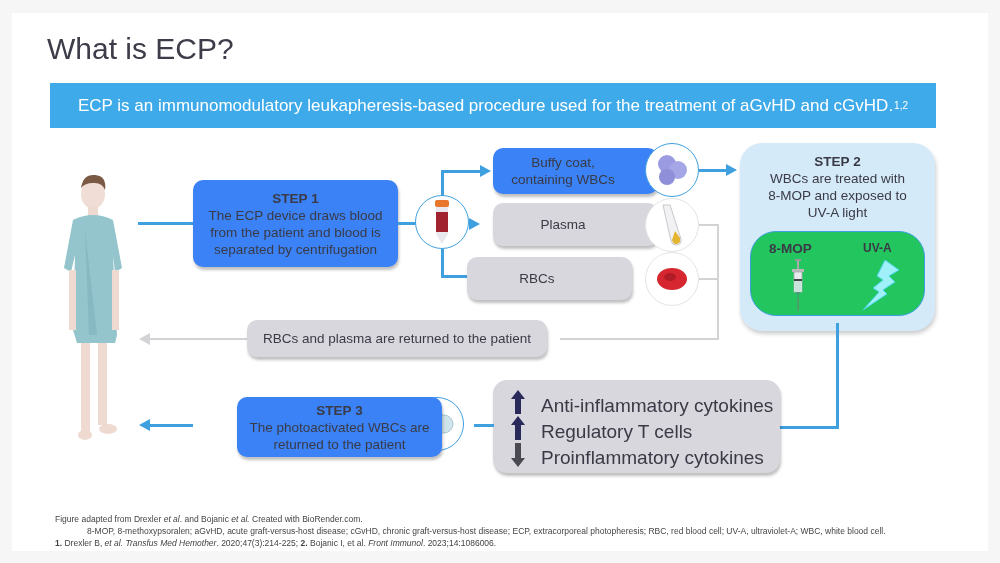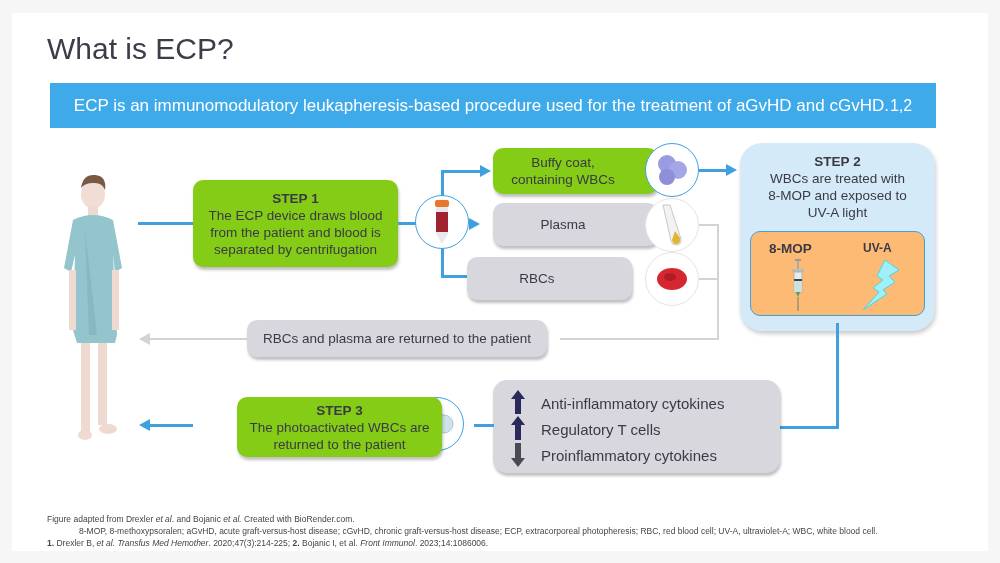--- a/index.html
+++ b/index.html
@@ -7,7 +7,7 @@
   .slide{position:absolute;left:12px;top:13px;width:976px;height:538px;background:#ffffff;}
   .title{position:absolute;left:47px;top:32px;font-size:30px;color:#3d3d4a;}
   .banner{position:absolute;left:50px;top:83px;width:886px;height:45px;background:#3faaea;color:#fff;font-size:17px;display:flex;align-items:center;justify-content:center;}
-  .banner sup{font-size:16px;margin-left:1px;}
+  .banner sup{font-size:10px;margin-left:1px;}
   .abs{position:absolute;}
   .box{position:absolute;border-radius:10px;box-shadow:1px 3px 3px rgba(0,0,0,0.25);text-align:center;font-size:13.5px;line-height:17px;color:#3a3a46;display:flex;flex-direction:column;justify-content:center;align-items:center;}
   .blue{background:#84cc16;}

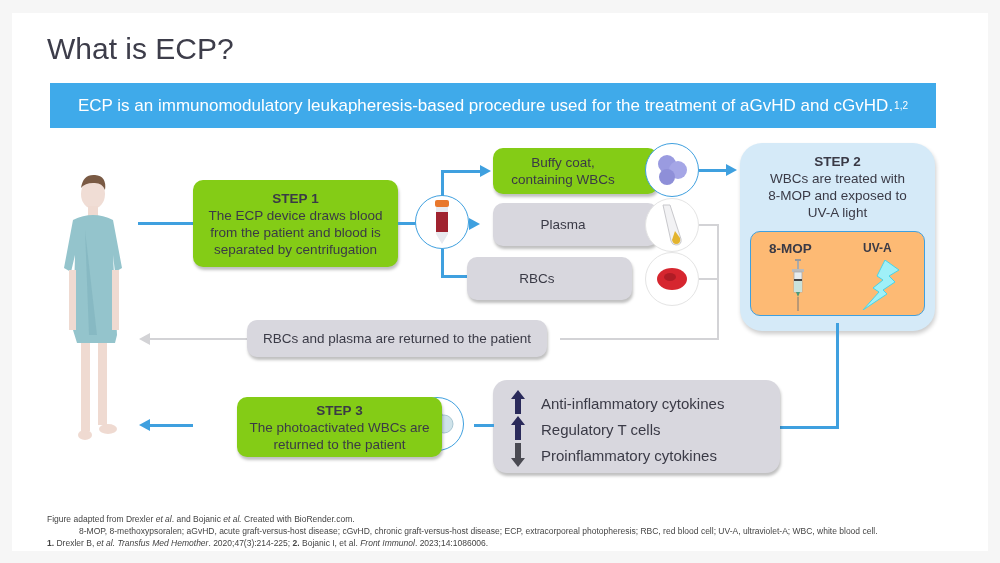--- a/index.html
+++ b/index.html
@@ -10,7 +10,7 @@
   .banner sup{font-size:10px;margin-left:1px;}
   .abs{position:absolute;}
   .box{position:absolute;border-radius:10px;box-shadow:1px 3px 3px rgba(0,0,0,0.25);text-align:center;font-size:13.5px;line-height:17px;color:#3a3a46;display:flex;flex-direction:column;justify-content:center;align-items:center;}
-  .blue{background:#84cc16;}
+  .blue{background:#3b82f6;}
   .grey{background:#d8d7de;}
   .step{font-weight:bold;}
   .circle{position:absolute;width:52px;height:52px;border-radius:50%;border:1.5px solid #3fa0df;background:#fff;display:flex;align-items:center;justify-content:center;}

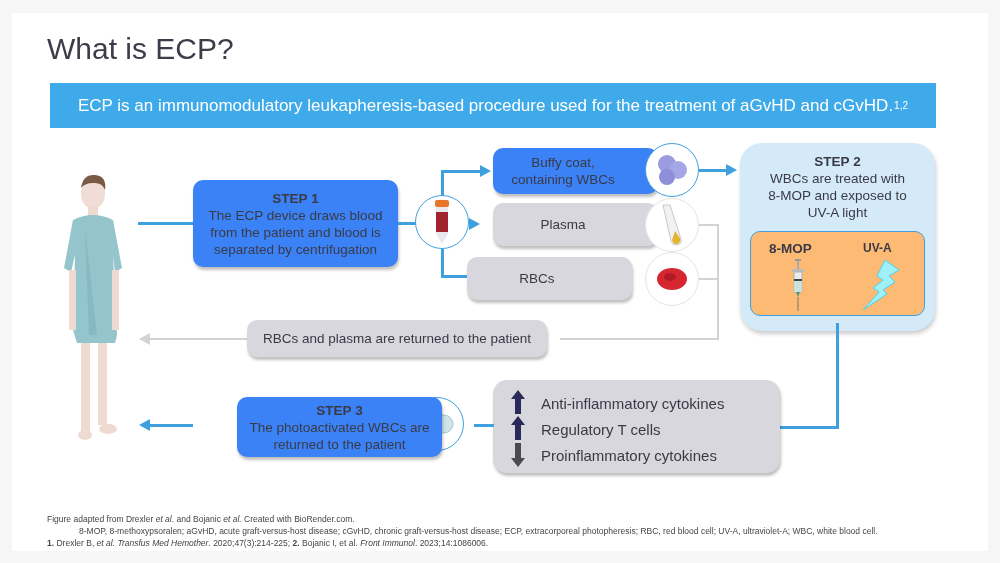--- a/index.html
+++ b/index.html
@@ -21,7 +21,7 @@
   .arrowL{position:absolute;width:0;height:0;border-top:6px solid transparent;border-bottom:6px solid transparent;border-right:11px solid #3fa0df;}
   .arrowLg{position:absolute;width:0;height:0;border-top:6px solid transparent;border-bottom:6px solid transparent;border-right:11px solid #d3d3d6;}
   .step2{position:absolute;left:740px;top:143px;width:195px;height:188px;background:#d5eaf8;border-radius:22px;box-shadow:1px 3px 4px rgba(0,0,0,0.2);text-align:center;font-size:13.5px;line-height:17px;}
-  .inner{position:absolute;left:10px;top:88px;width:173px;height:83px;background:#fdba74;border:1.5px solid #3fa0df;border-radius:10px;}
+  .inner{position:absolute;left:10px;top:88px;width:173px;height:83px;background:#22c55e;border:1.5px solid #3fa0df;border-radius:26px;}
   .effects{position:absolute;left:493px;top:380px;width:287px;height:93px;background:#d8d7de;border-radius:14px;box-shadow:1px 3px 3px rgba(0,0,0,0.25);}
   .eff-row{position:absolute;left:48px;font-size:15px;color:#3a3a46;}
   .footer{position:absolute;left:47px;font-size:8.5px;color:#444;white-space:nowrap;}

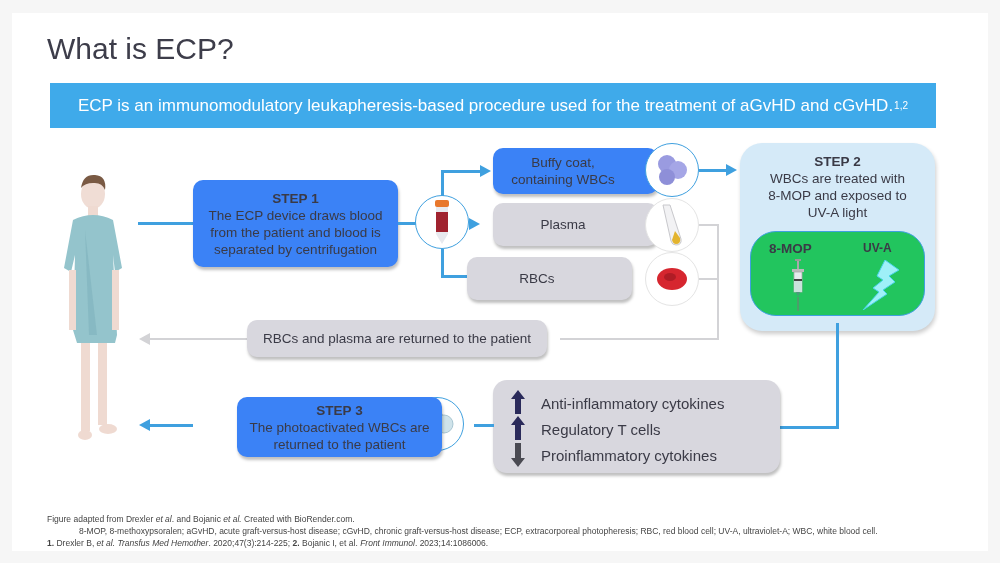--- a/index.html
+++ b/index.html
@@ -23,7 +23,7 @@
   .step2{position:absolute;left:740px;top:143px;width:195px;height:188px;background:#d5eaf8;border-radius:22px;box-shadow:1px 3px 4px rgba(0,0,0,0.2);text-align:center;font-size:13.5px;line-height:17px;}
   .inner{position:absolute;left:10px;top:88px;width:173px;height:83px;background:#22c55e;border:1.5px solid #3fa0df;border-radius:26px;}
   .effects{position:absolute;left:493px;top:380px;width:287px;height:93px;background:#d8d7de;border-radius:14px;box-shadow:1px 3px 3px rgba(0,0,0,0.25);}
-  .eff-row{position:absolute;left:48px;font-size:15px;color:#3a3a46;}
+  .eff-row{position:absolute;left:48px;font-size:19px;color:#3a3a46;}
   .footer{position:absolute;left:47px;font-size:8.5px;color:#444;white-space:nowrap;}
 </style>
 </head>

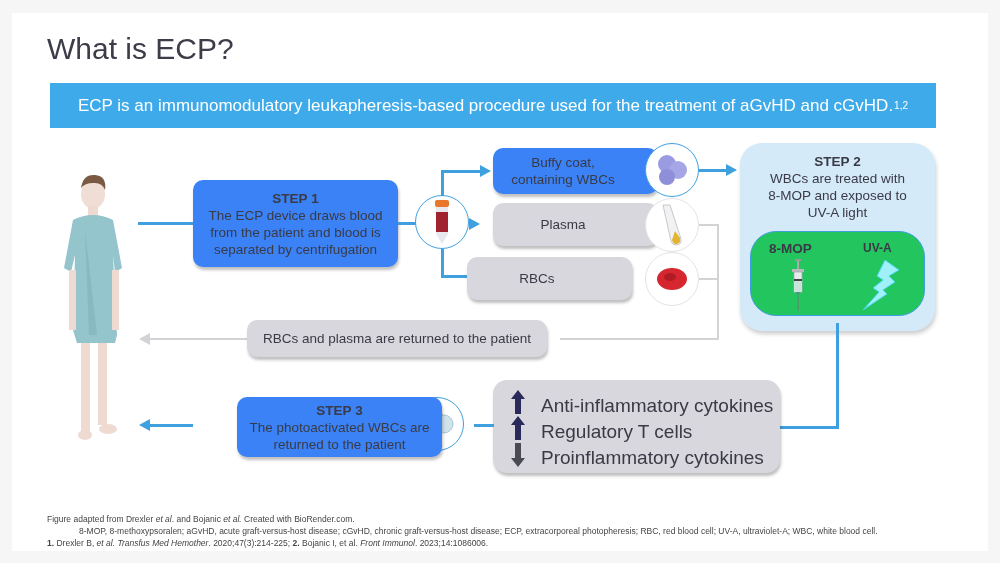--- a/index.html
+++ b/index.html
@@ -24,7 +24,7 @@
   .inner{position:absolute;left:10px;top:88px;width:173px;height:83px;background:#22c55e;border:1.5px solid #3fa0df;border-radius:26px;}
   .effects{position:absolute;left:493px;top:380px;width:287px;height:93px;background:#d8d7de;border-radius:14px;box-shadow:1px 3px 3px rgba(0,0,0,0.25);}
   .eff-row{position:absolute;left:48px;font-size:19px;color:#3a3a46;}
-  .footer{position:absolute;left:47px;font-size:8.5px;color:#444;white-space:nowrap;}
+  .footer{position:absolute;left:55px;font-size:8.5px;color:#444;white-space:nowrap;}
 </style>
 </head>
 <body>

